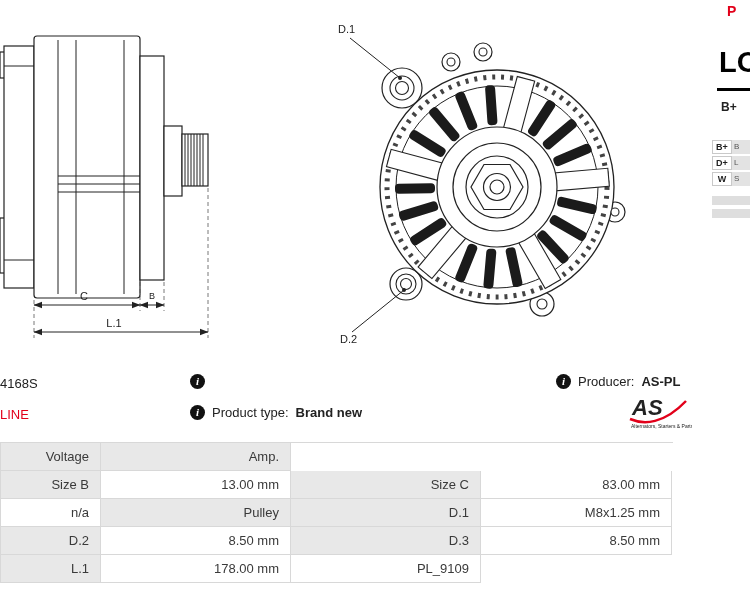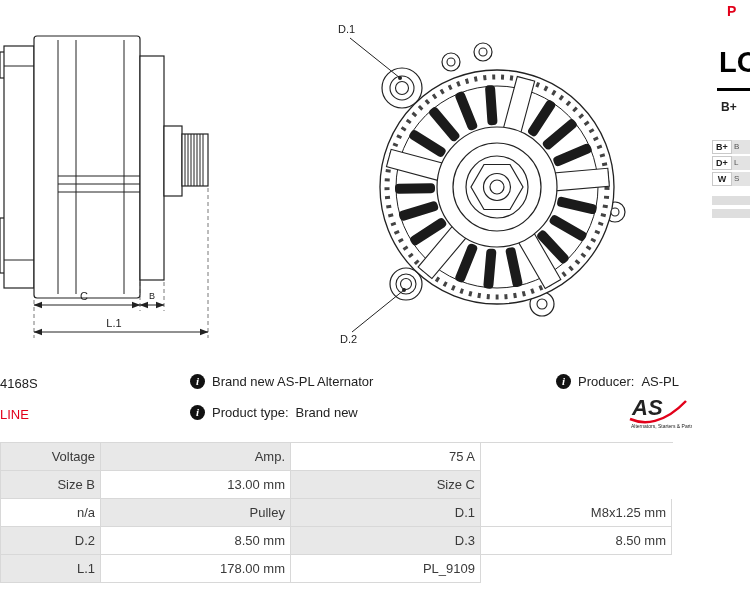--- a/index.html
+++ b/index.html
@@ -194,7 +194,6 @@
 
 <div class="info-row info1">
   <span class="info-ic">i</span>
-  <span>Brand new AS-PL Alternator</span>
 </div>
 
 <div class="info-row info2">

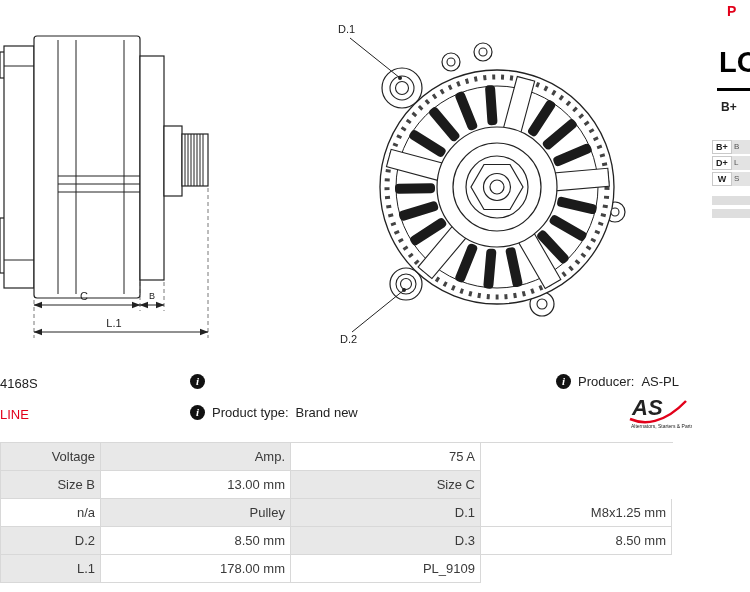--- a/index.html
+++ b/index.html
@@ -32,7 +32,7 @@
   .producer{left:556px;top:374px}
   .info-ic{display:inline-block;width:15px;height:15px;border-radius:50%;background:#111;color:#fff;
     font:italic bold 11px/15px "Liberation Serif",serif;text-align:center;flex:0 0 15px}
-  .b{font-weight:normal}
+  .b{font-weight:bold}
   .aslogo{position:absolute;left:628px;top:394px}
 
   

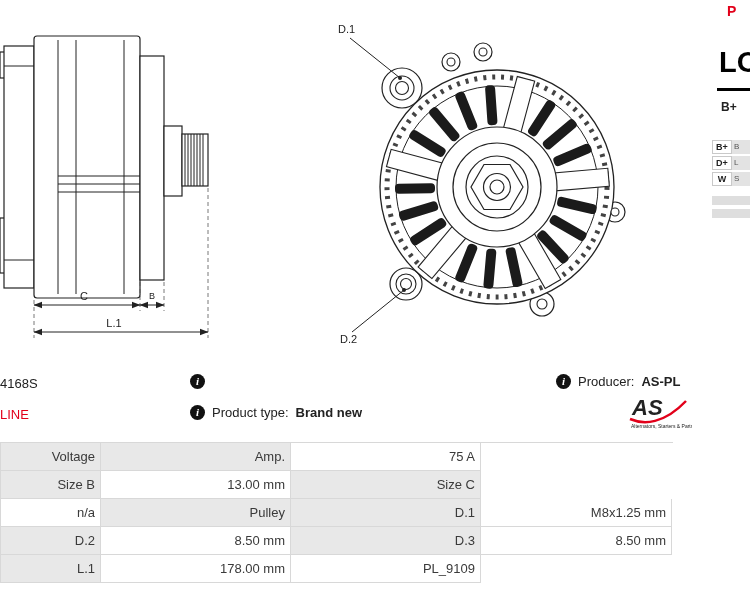--- a/index.html
+++ b/index.html
@@ -39,7 +39,7 @@
   .specs{position:absolute;left:0;top:442px;width:673px;border-top:1px solid #d8d8d8;border-left:1px solid #d8d8d8}
   .srow{display:grid;grid-template-columns:100px 190px 190px 191px;height:28px}
   .cell{border-right:1px solid #d8d8d8;border-bottom:1px solid #d8d8d8;font-size:13px;line-height:27px;
-    text-align:right;padding-right:5px;color:#3a3a3a;overflow:hidden;background:#fff}
+    text-align:right;padding-right:11px;color:#3a3a3a;overflow:hidden;background:#fff}
   .lbl{background:var(--table-label-bg,#e8e8e8)}
 </style>
 </head>

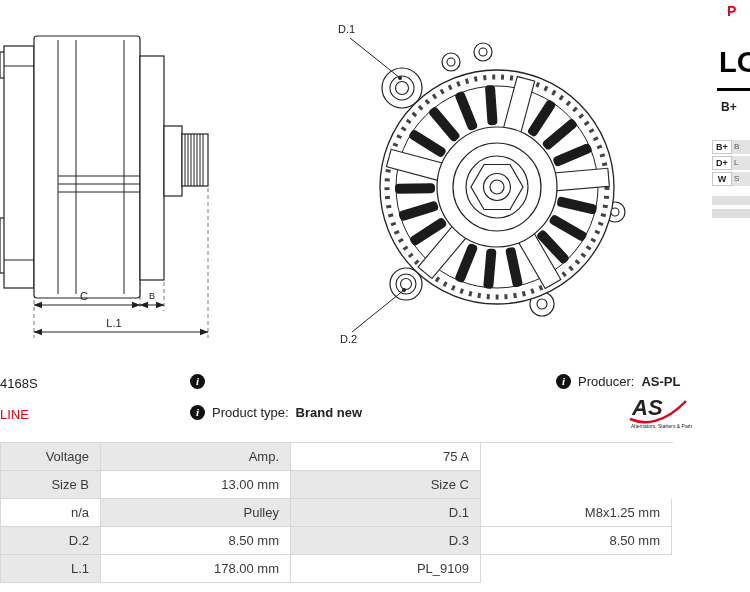--- a/index.html
+++ b/index.html
@@ -218,7 +218,6 @@
   <div class="srow">
     <div class="cell lbl">Voltage</div>
     <div class="cell lbl">Amp.</div>
-    <div class="cell">75 A</div>
   </div>
   <div class="srow">
     <div class="cell lbl">Size B</div>

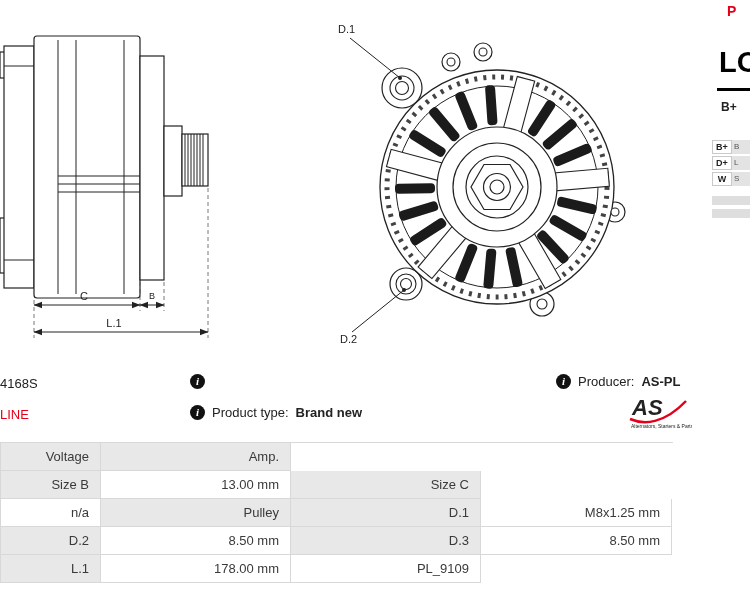--- a/index.html
+++ b/index.html
@@ -223,6 +223,7 @@
     <div class="cell lbl">Size B</div>
     <div class="cell">13.00 mm</div>
     <div class="cell lbl">Size C</div>
+    <div class="cell">83.00 mm</div>
   </div>
   <div class="srow">
     <div class="cell">n/a</div>

